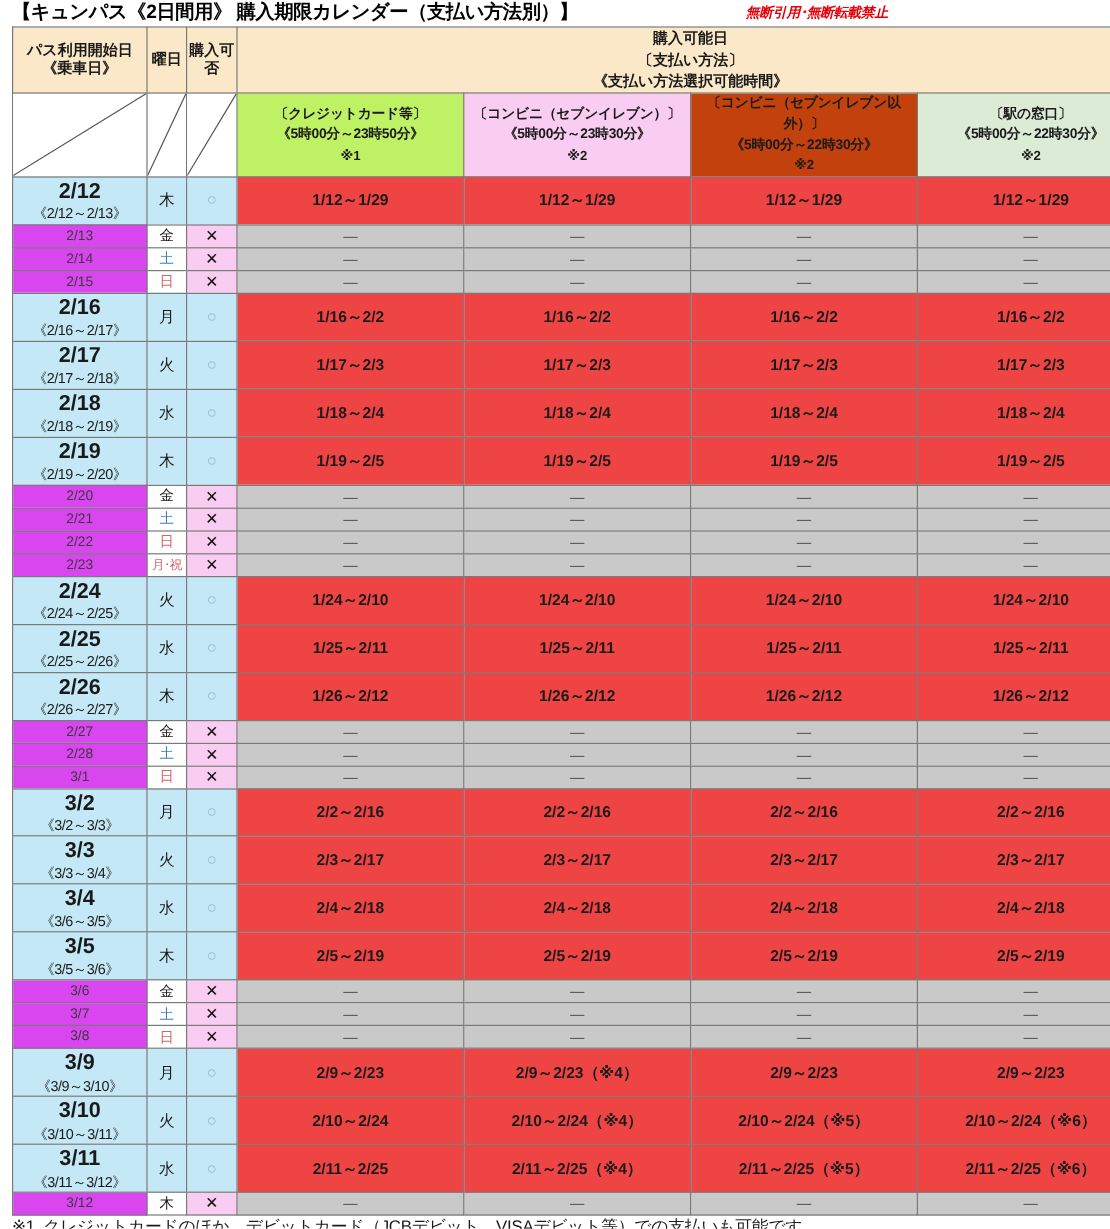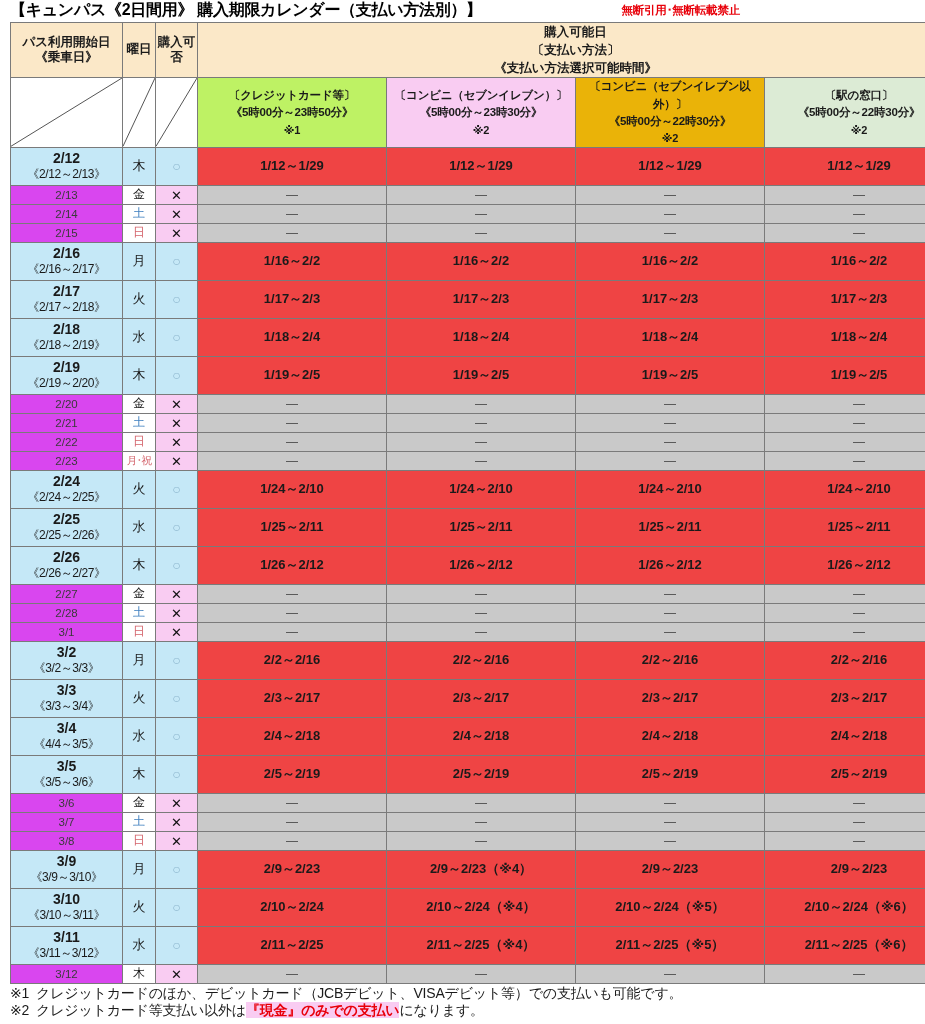--- a/index.html
+++ b/index.html
@@ -23,6 +23,7 @@
     position:absolute;right:0;top:3px;
     font-size:11.5px;font-weight:bold;color:#e8000a;white-space:nowrap;
     letter-spacing:-0.2px;
+    font-style:italic;
   }
 
   

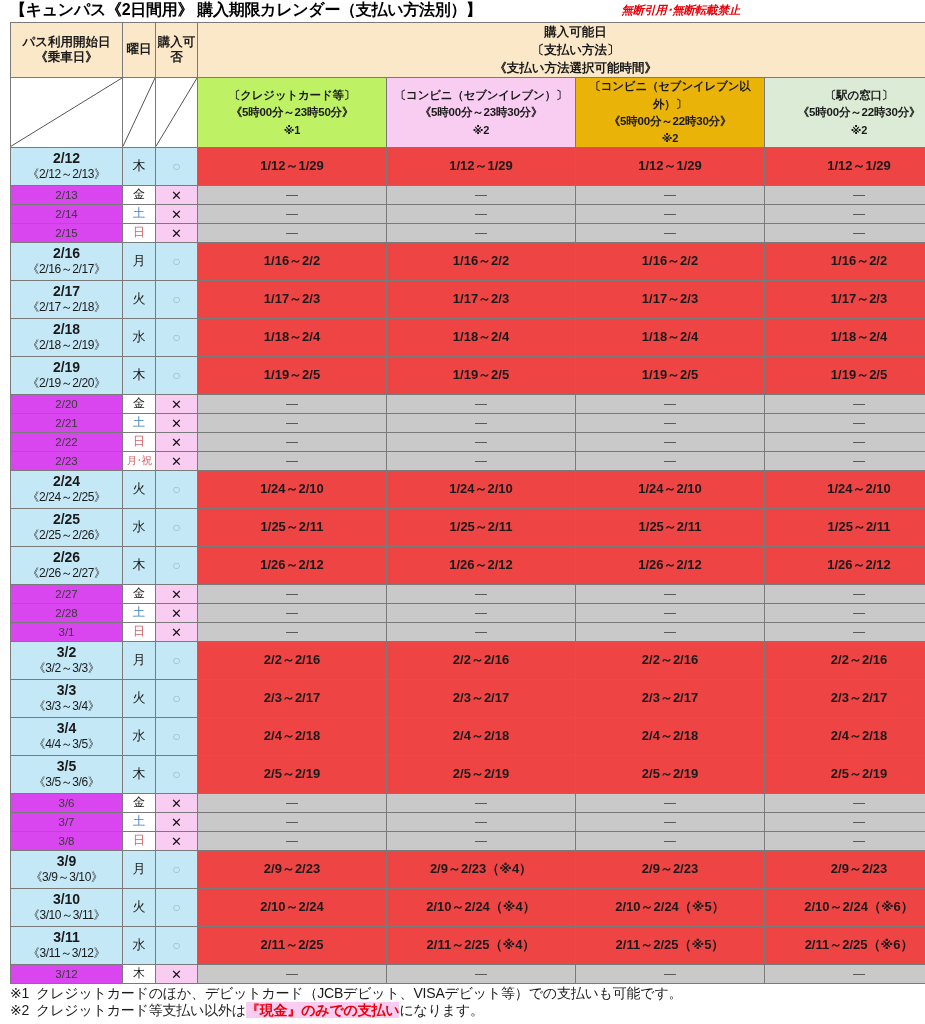--- a/index.html
+++ b/index.html
@@ -55,7 +55,7 @@
 
   .pay-cc{background:#bef264;}
   .pay-sv{background:#f9ccf2;}
-  .pay-cv{background:#eab308;margin-left:30px;}
+  .pay-cv{background:#c2410c;margin-left:30px;}
   .pay-st{background:#dcebd5;}
 
   

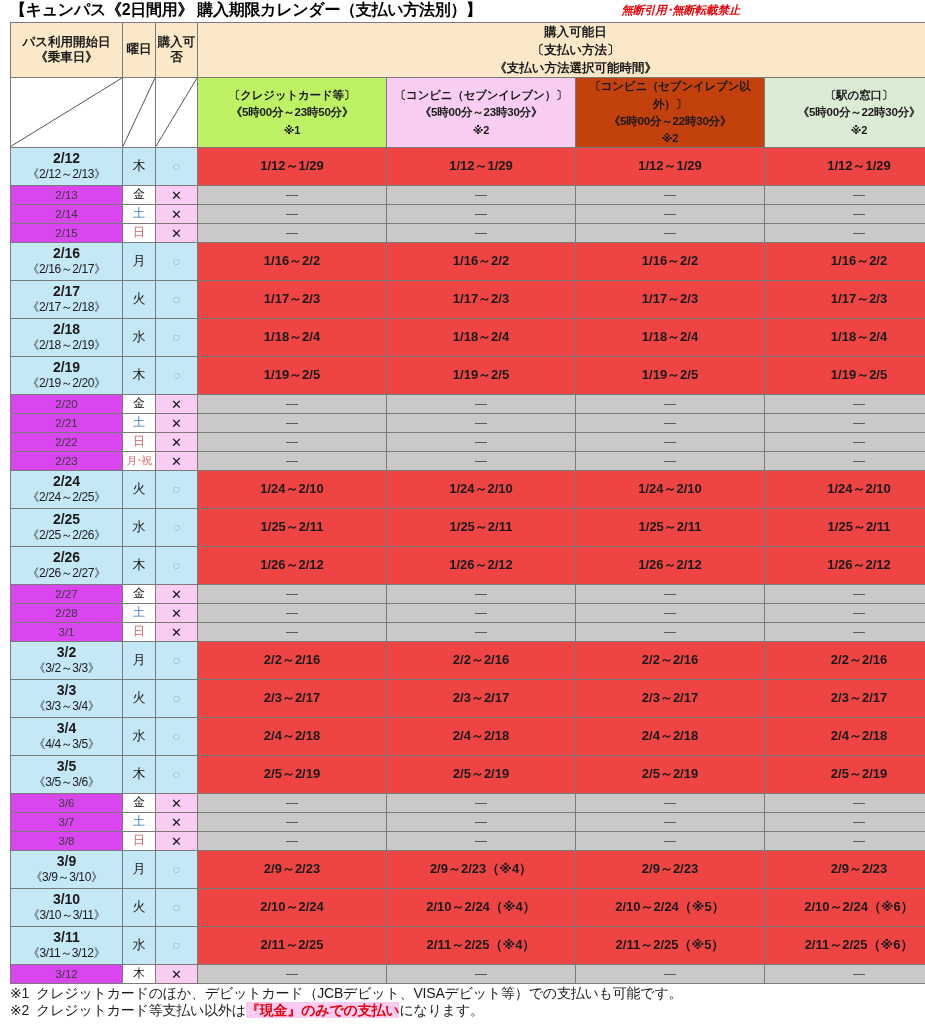--- a/index.html
+++ b/index.html
@@ -71,7 +71,7 @@
   tr.closed td.ok{background:#f9ccf2;}
   tr.closed td.rng{background:#c9c9c9;font-size:12px;color:#4a4a4a;font-weight:normal;}
 
-  .d1{font-size:14px;font-weight:bold;}
+  .d1{font-size:18px;font-weight:bold;}
   .d2{font-size:12px;font-weight:normal;letter-spacing:-0.4px;}
 
   .mark-o{color:#8fb8cf;font-size:14px;font-weight:normal;}

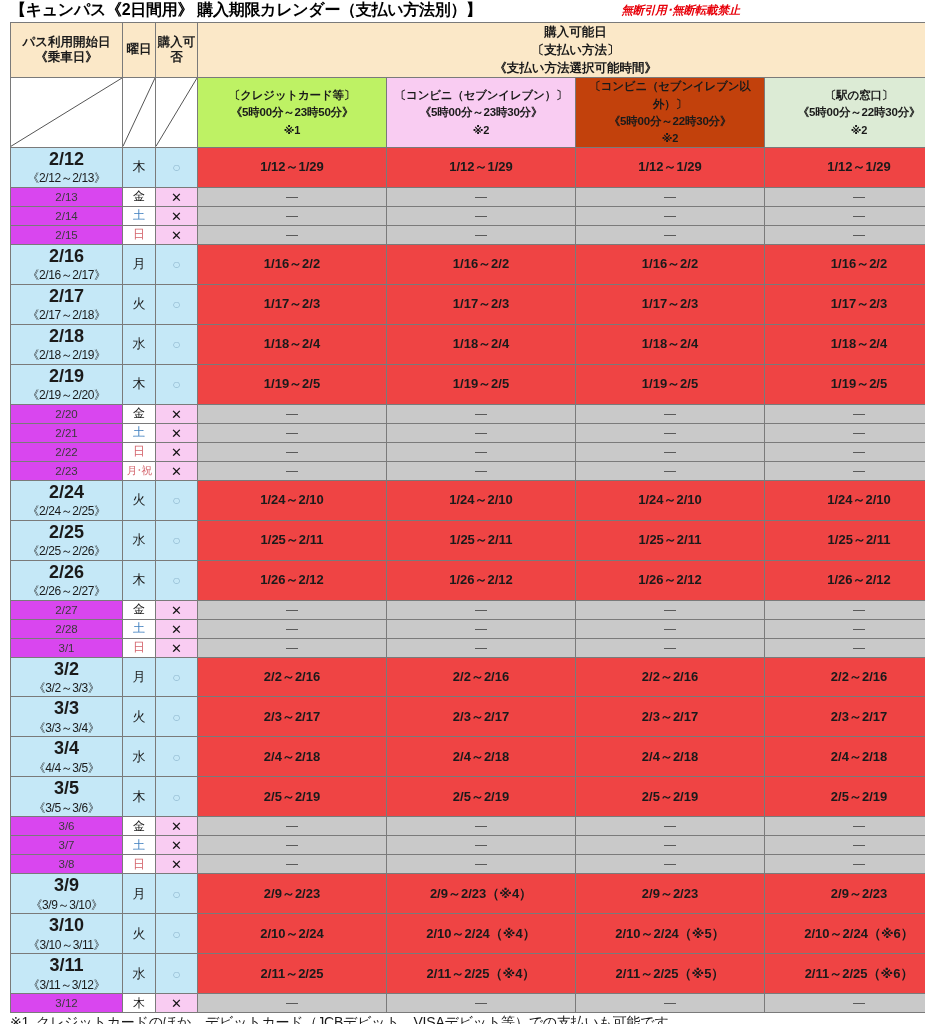--- a/index.html
+++ b/index.html
@@ -383,7 +383,7 @@
         <tr class="open">
           <td class="date">
             <div class="d1">3/4</div>
-            <div class="d2">《4/4～3/5》</div>
+            <div class="d2">《3/6～3/5》</div>
           </td>
           <td class="dow"><span class="">水</span></td>
           <td class="ok"><span class="mark-o">○</span></td>

